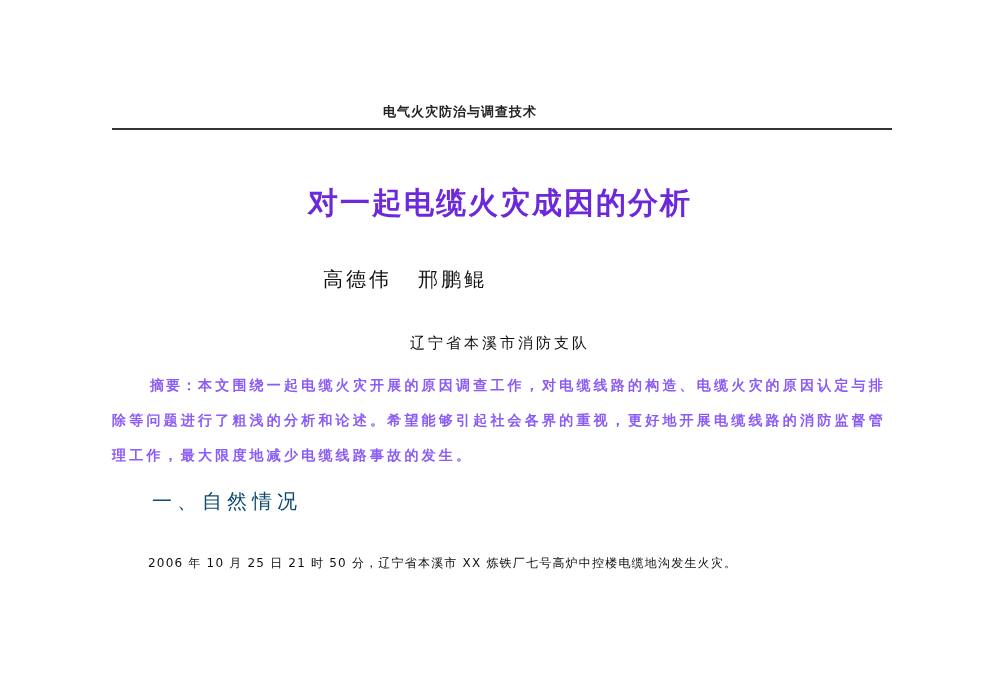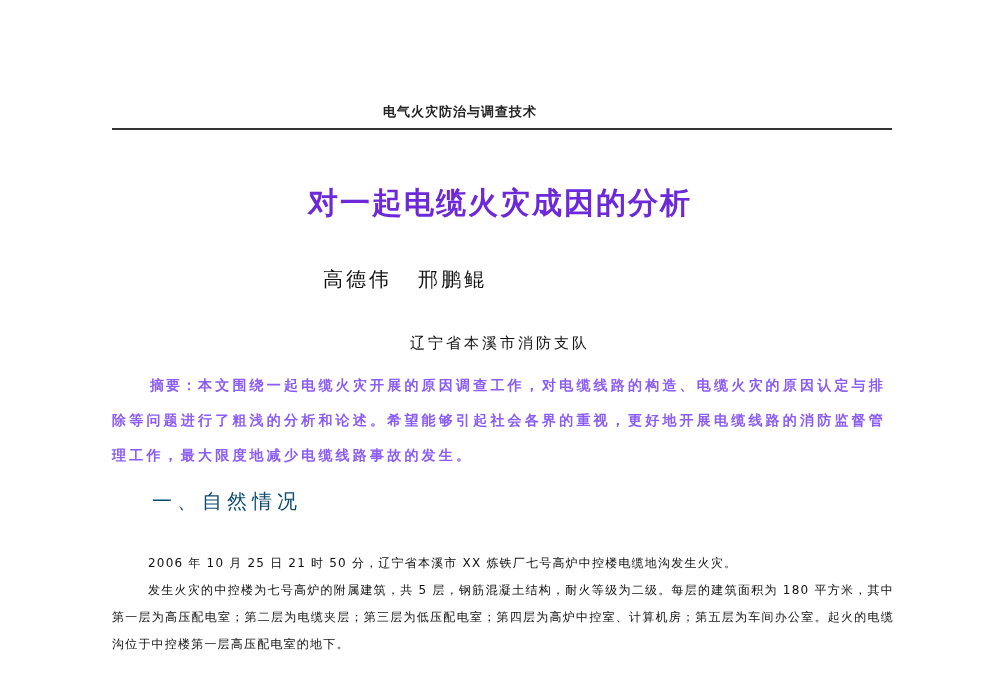--- a/index.html
+++ b/index.html
@@ -37,7 +37,6 @@
 
 <div class="body-text">
   <p>2006 年 10 月 25 日 21 时 50 分，辽宁省本溪市 XX 炼铁厂七号高炉中控楼电缆地沟发生火灾。</p>
-  <p>发生火灾的中控楼为七号高炉的附属建筑，共 5 层，钢筋混凝土结构，耐火等级为二级。每层的建筑面积为 180 平方米，其中第一层为高压配电室；第二层为电缆夹层；第三层为低压配电室；第四层为高炉中控室、计算机房；第五层为车间办公室。起火的电缆沟位于中控楼第一层高压配电室的地下。</p>
 </div>
 
 </body></html>

